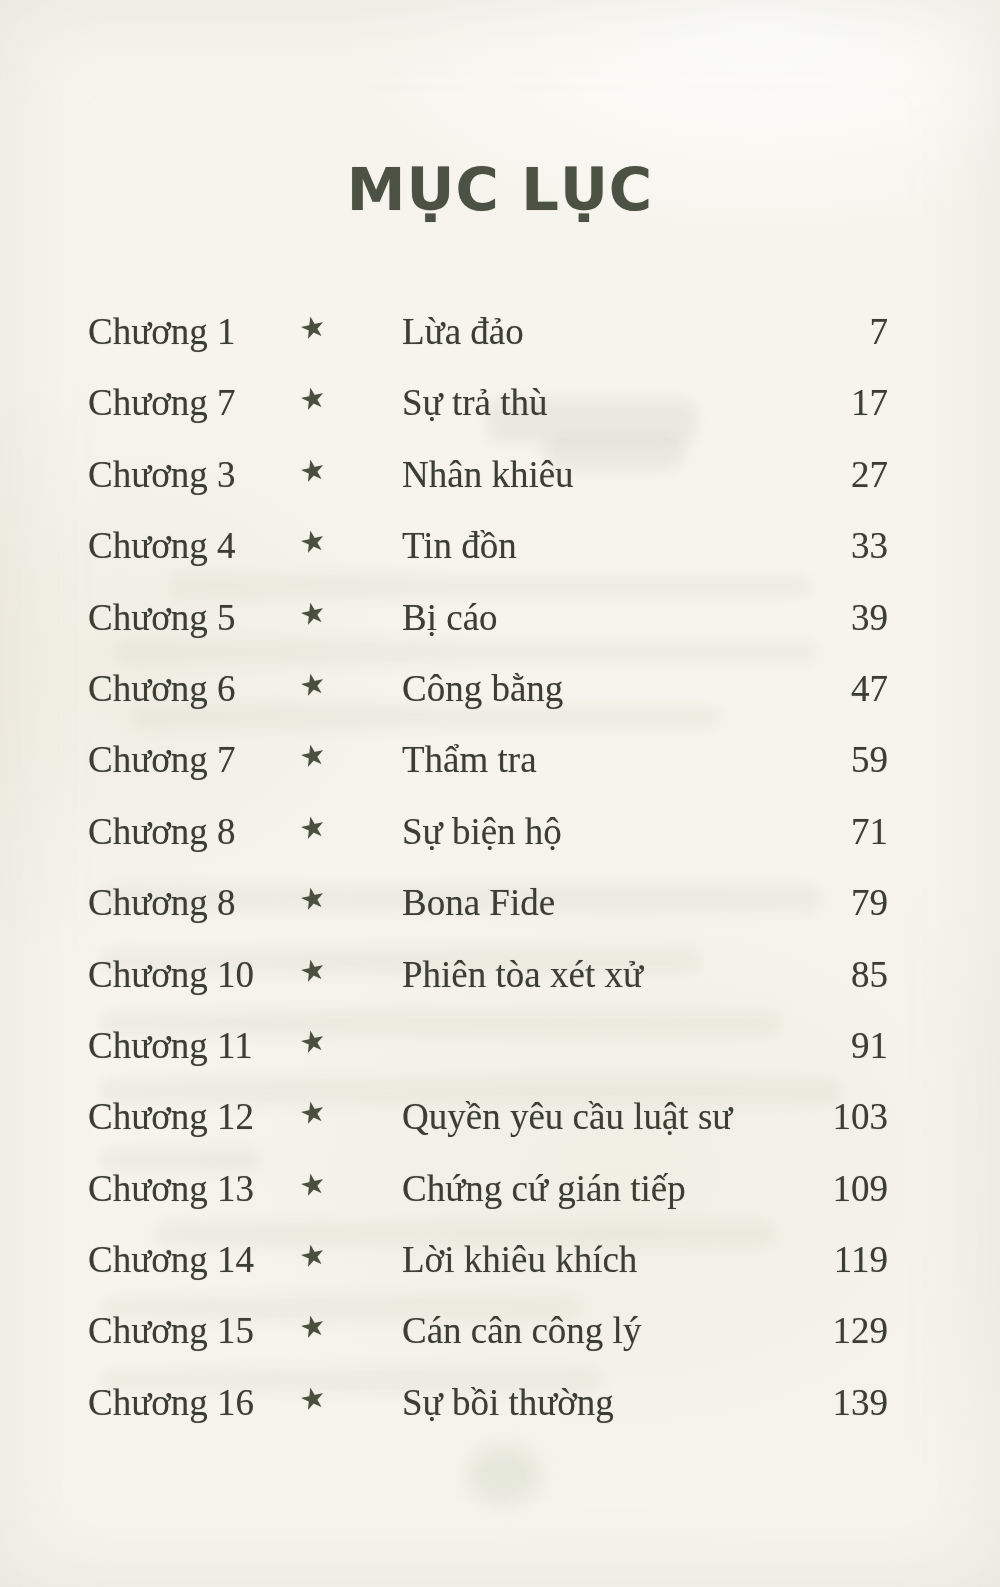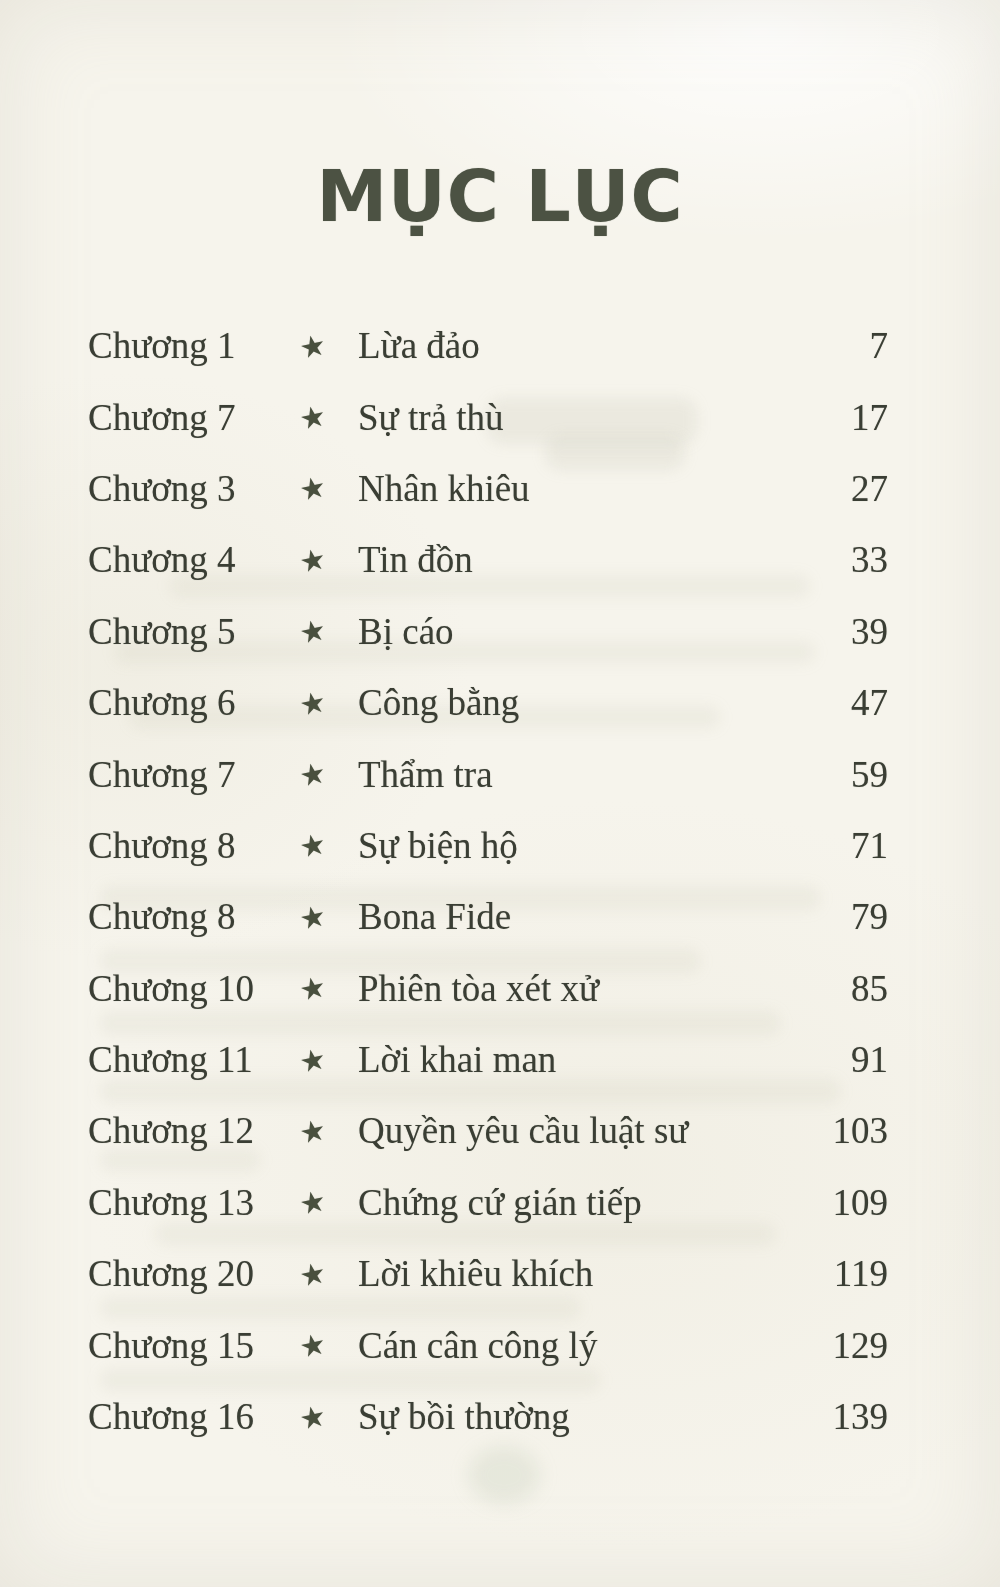--- a/index.html
+++ b/index.html
@@ -29,7 +29,7 @@
     text-align: center;
     font-family: "DejaVu Sans", "Liberation Sans", sans-serif;
     font-weight: bold;
-    font-size: 71px;
+    font-size: 59px;
     line-height: 1.1;
     letter-spacing: 1px;
     color: var(--title, #4c5243);

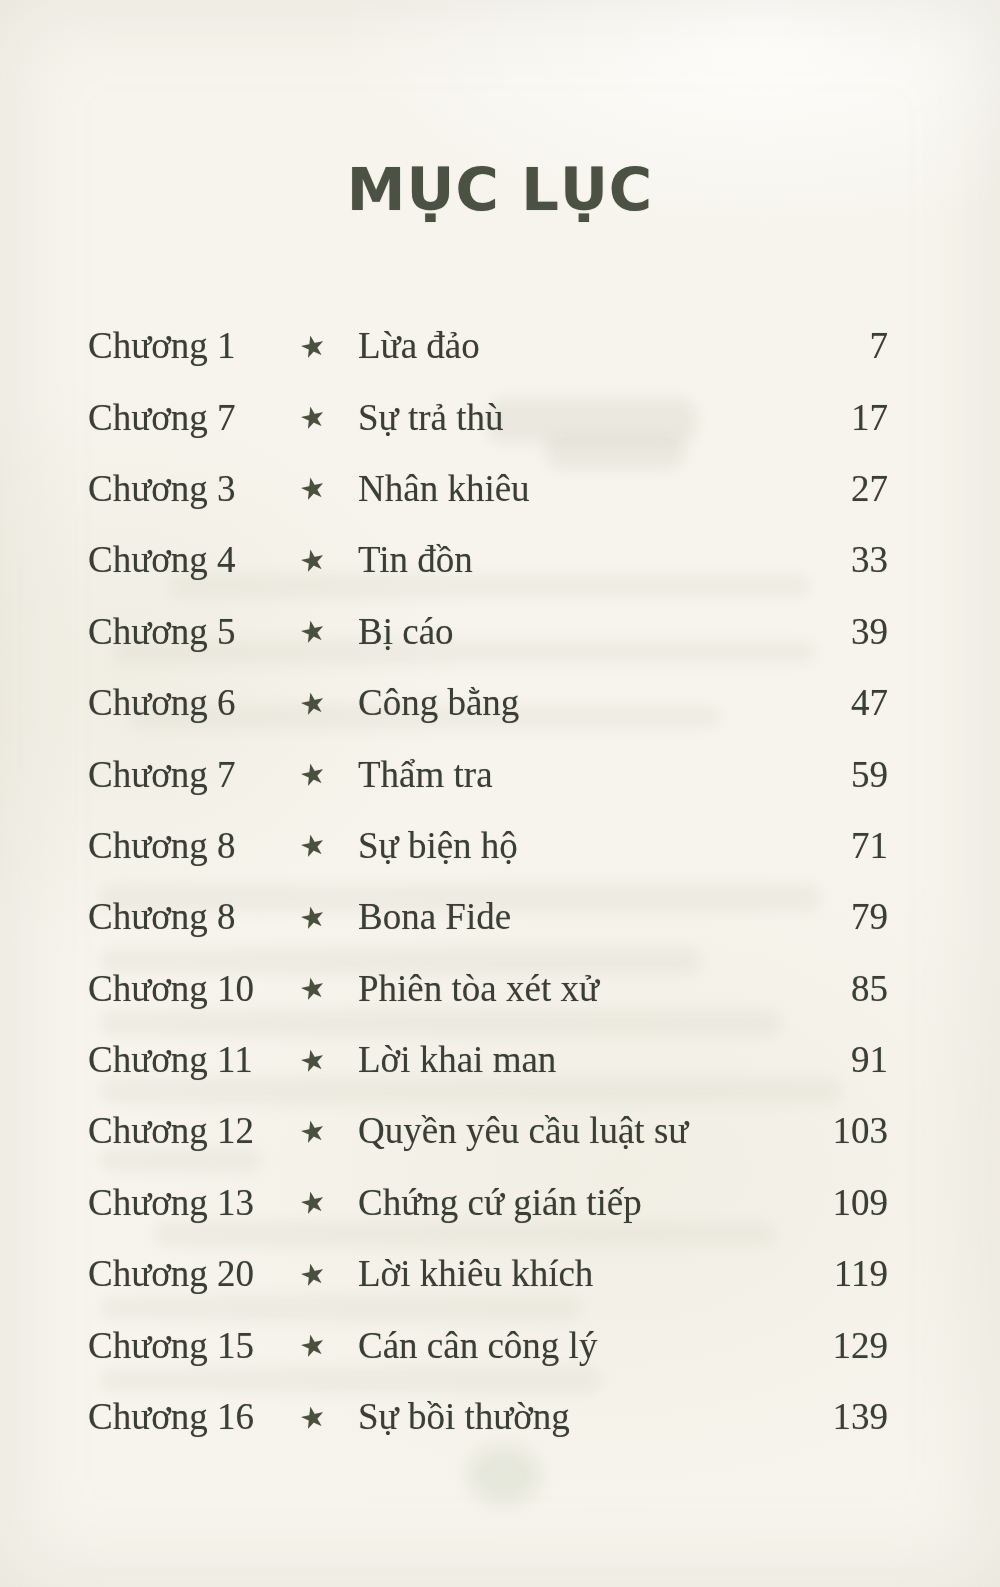--- a/index.html
+++ b/index.html
@@ -43,7 +43,7 @@
   }
   .row {
     display: flex;
-    align-items: center;
+    align-items: flex-start;
     height: 71.4px;
     font-size: 37px;
     color: var(--text, #3a3e34);

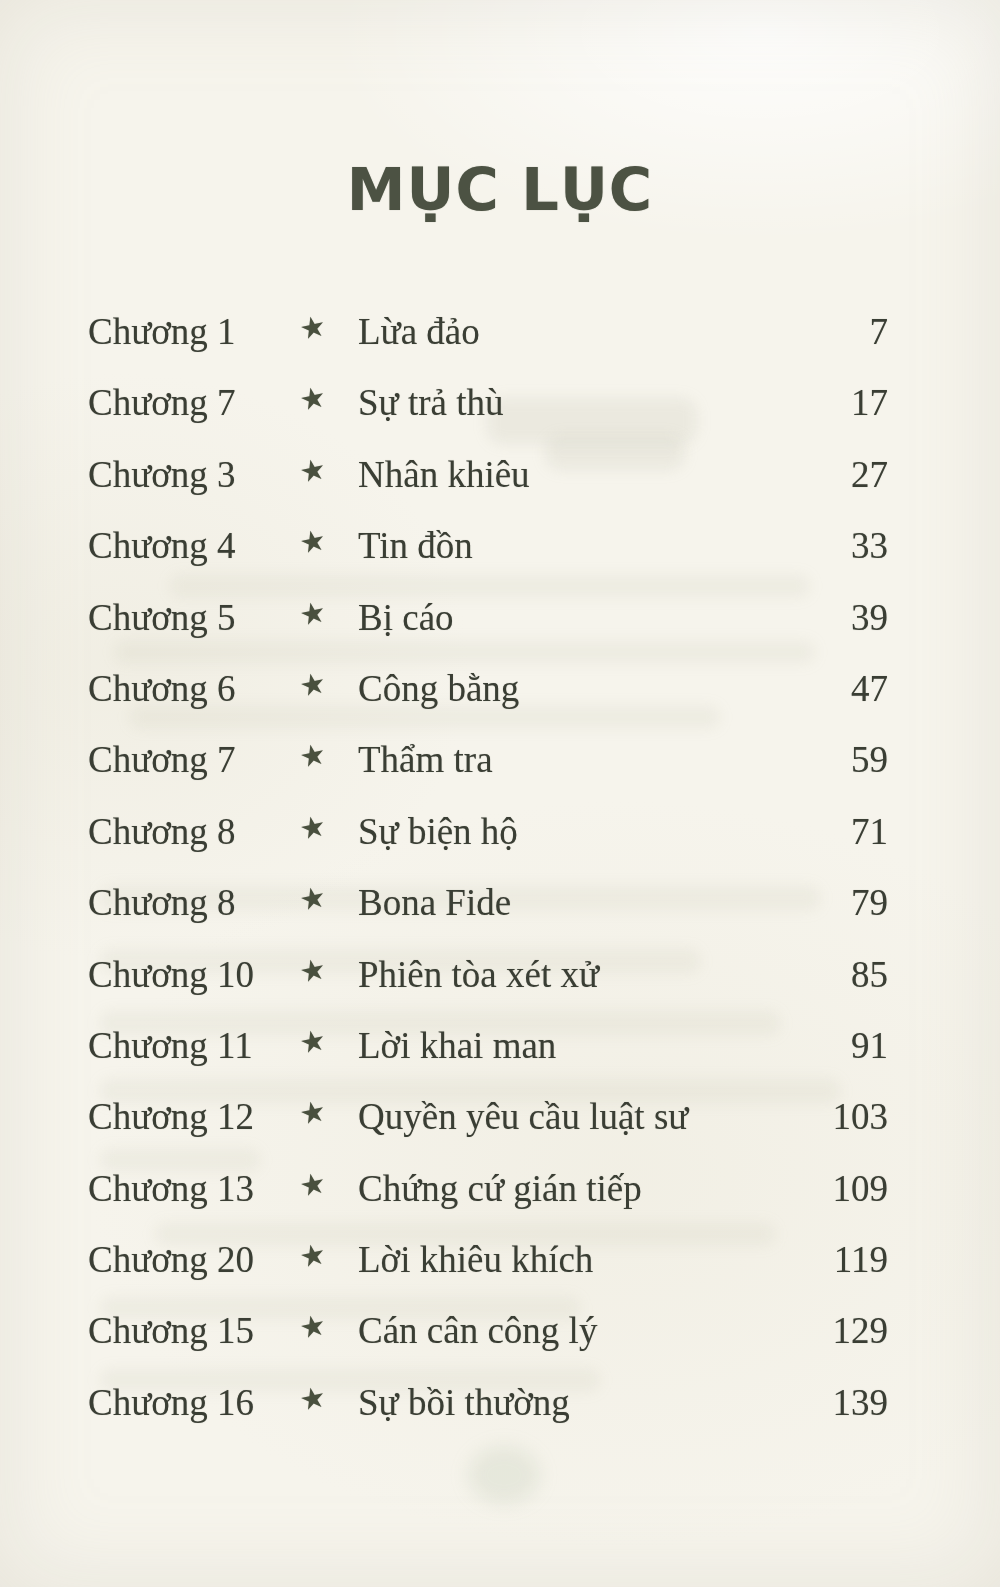--- a/index.html
+++ b/index.html
@@ -60,7 +60,7 @@
     color: var(--star, #49503e);
     transform: rotate(-12deg) translateY(-3px);
   }
-  .title { flex: 1; overflow: hidden; }
+  .title { flex: 1; overflow: hidden; margin-left: 44px; }
   .num { flex: none; margin-left: auto; text-align: right; }
   .smudge {
     position: absolute;

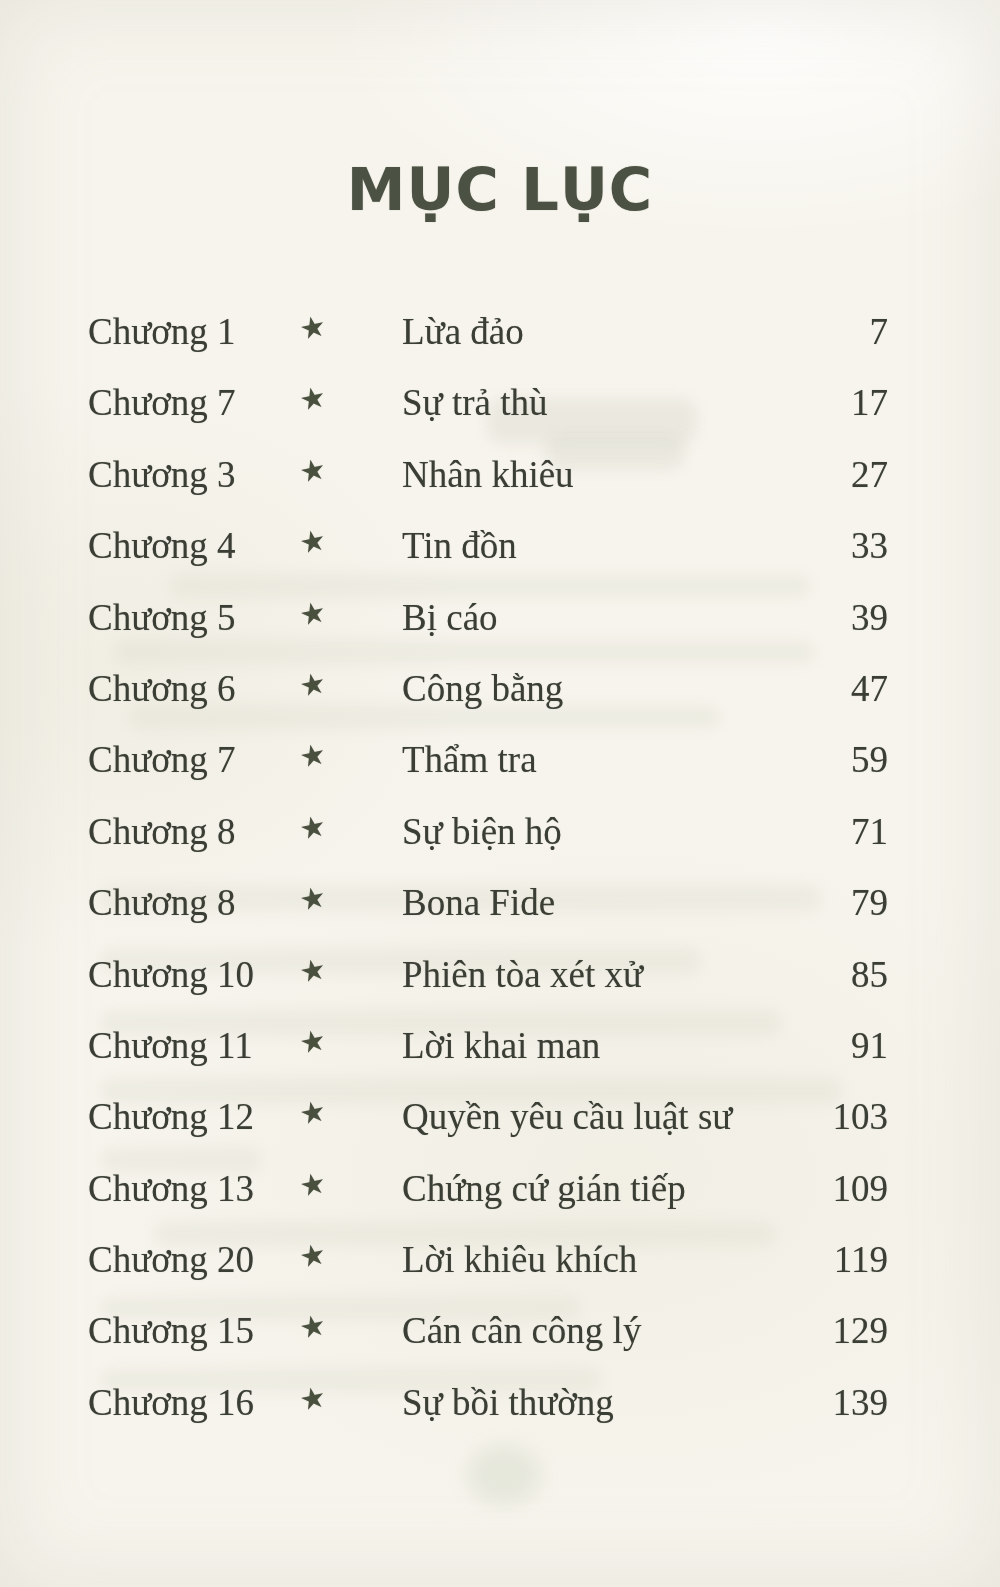--- a/index.html
+++ b/index.html
@@ -158,7 +158,6 @@
       <div class="row">
         <span class="chap">Chương 11</span>
         <span class="star">★</span>
-        <span class="title">Lời khai man</span>
         <span class="num">91</span>
       </div>
       <div class="row">

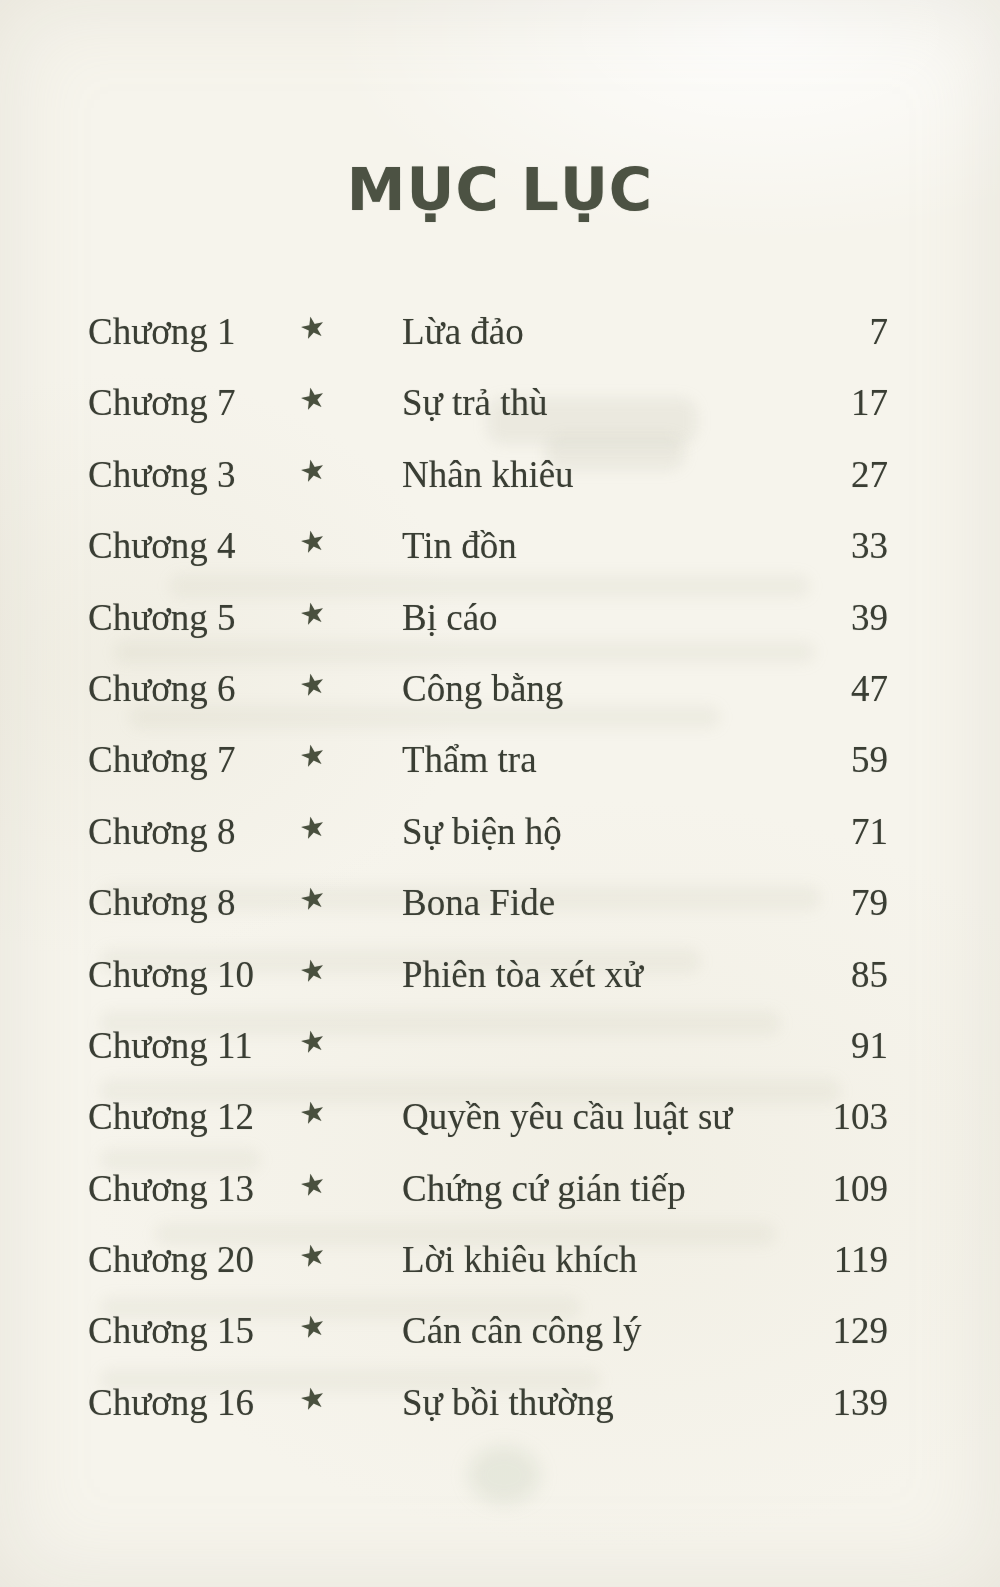--- a/index.html
+++ b/index.html
@@ -173,7 +173,7 @@
         <span class="num">109</span>
       </div>
       <div class="row">
-        <span class="chap">Chương 20</span>
+        <span class="chap">Chương 14</span>
         <span class="star">★</span>
         <span class="title">Lời khiêu khích</span>
         <span class="num">119</span>

